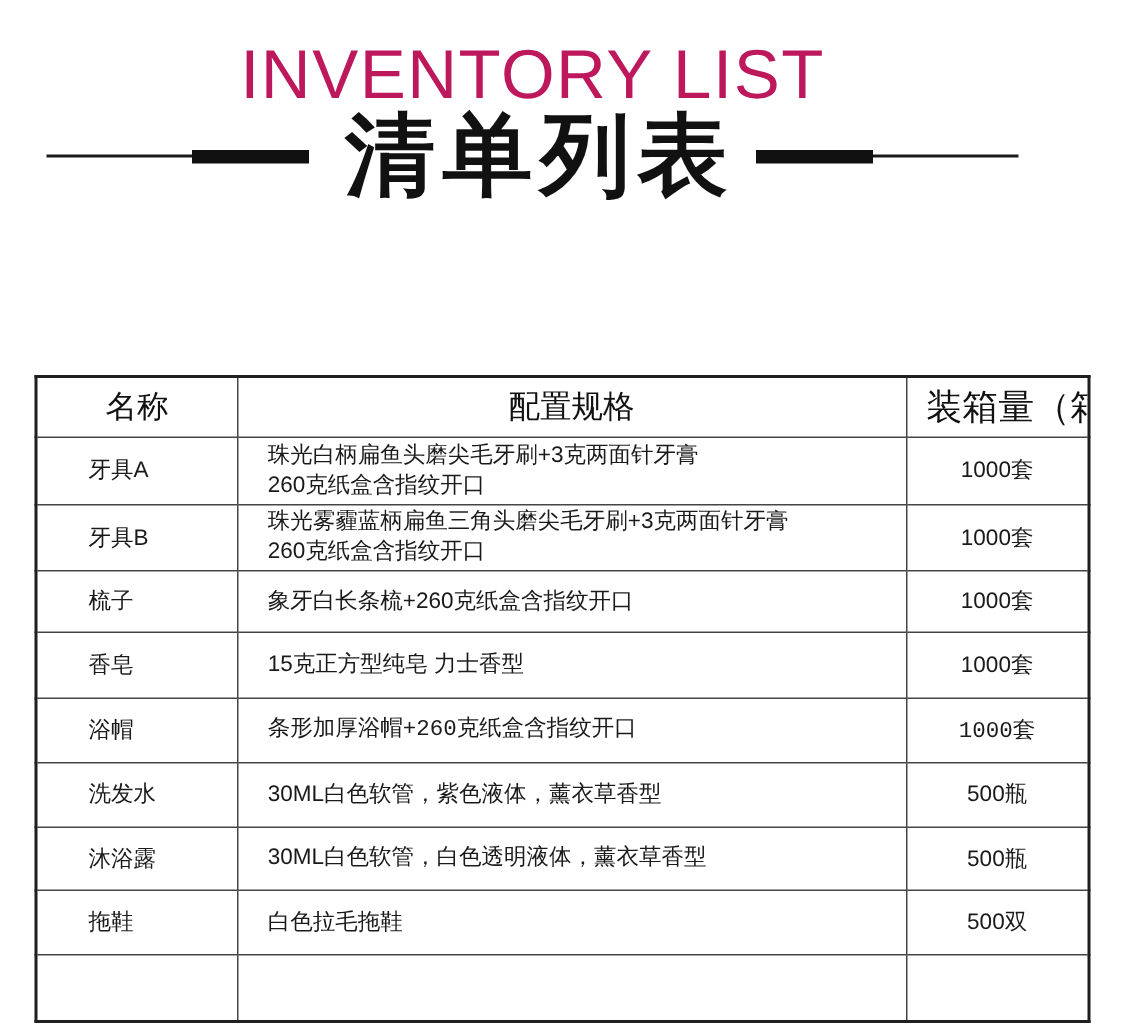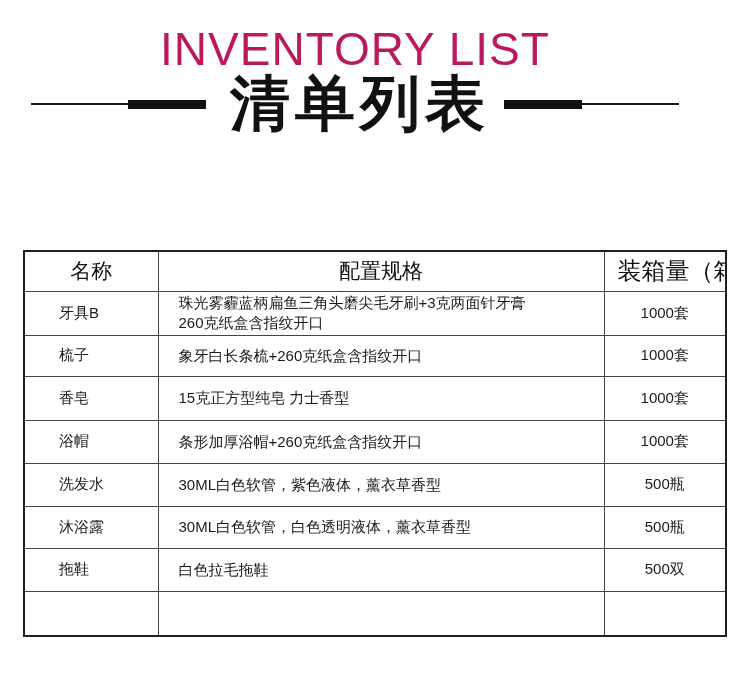--- a/index.html
+++ b/index.html
@@ -139,6 +139,12 @@
         <th>配置规格</th>
         <th class="h-qty">装箱量（箱）</th>
       </tr>
+      <tr class="r-0 r-2line">
+        <td class="name">牙具A</td>
+        <td class="spec">珠光白柄扁鱼头磨尖毛牙刷+3克两面针牙膏
+260克纸盒含指纹开口</td>
+        <td class="qty">1000套</td>
+      </tr>
       <tr class="r-1 r-2line">
         <td class="name">牙具B</td>
         <td class="spec">珠光雾霾蓝柄扁鱼三角头磨尖毛牙刷+3克两面针牙膏

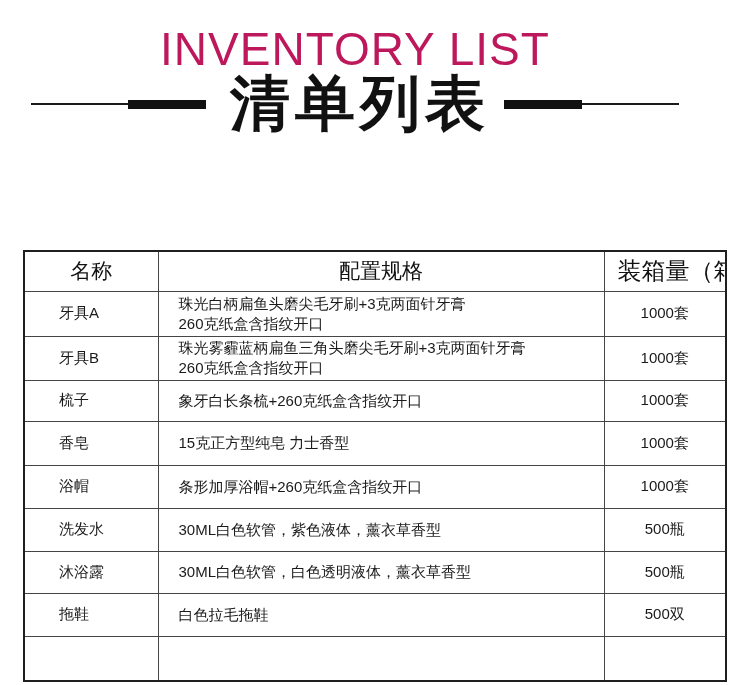--- a/index.html
+++ b/index.html
@@ -106,7 +106,7 @@
   tr.r-1 { height: 44px; }
   tr.r-2 { height: 41px; }
   tr.r-3 { height: 44px; }
-  tr.r-4 { height: 43px; }
+  tr.r-4 { height: 43px; font-family: Liberation Mono, monospace; }
   tr.r-5 { height: 43px; }
   tr.r-6 { height: 42px; }
   tr.r-7 { height: 43px; }

